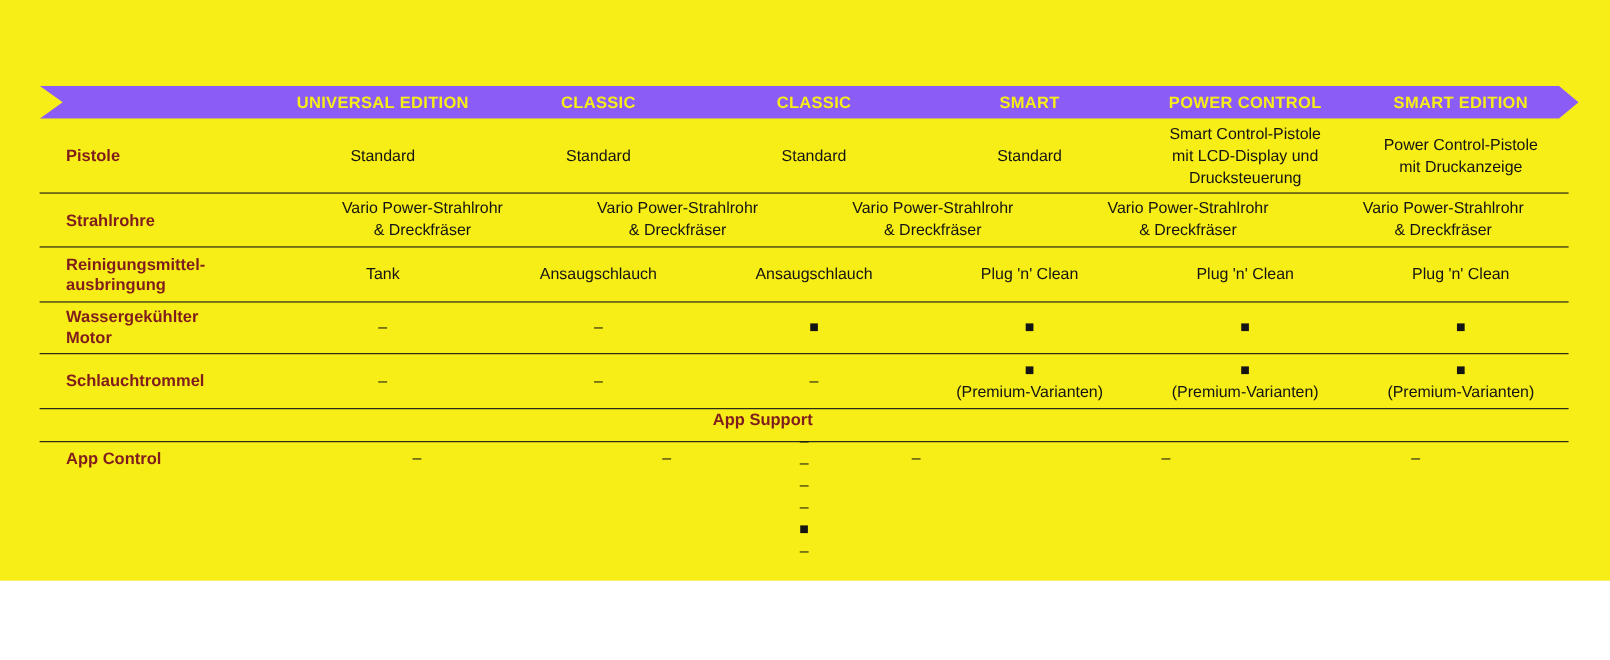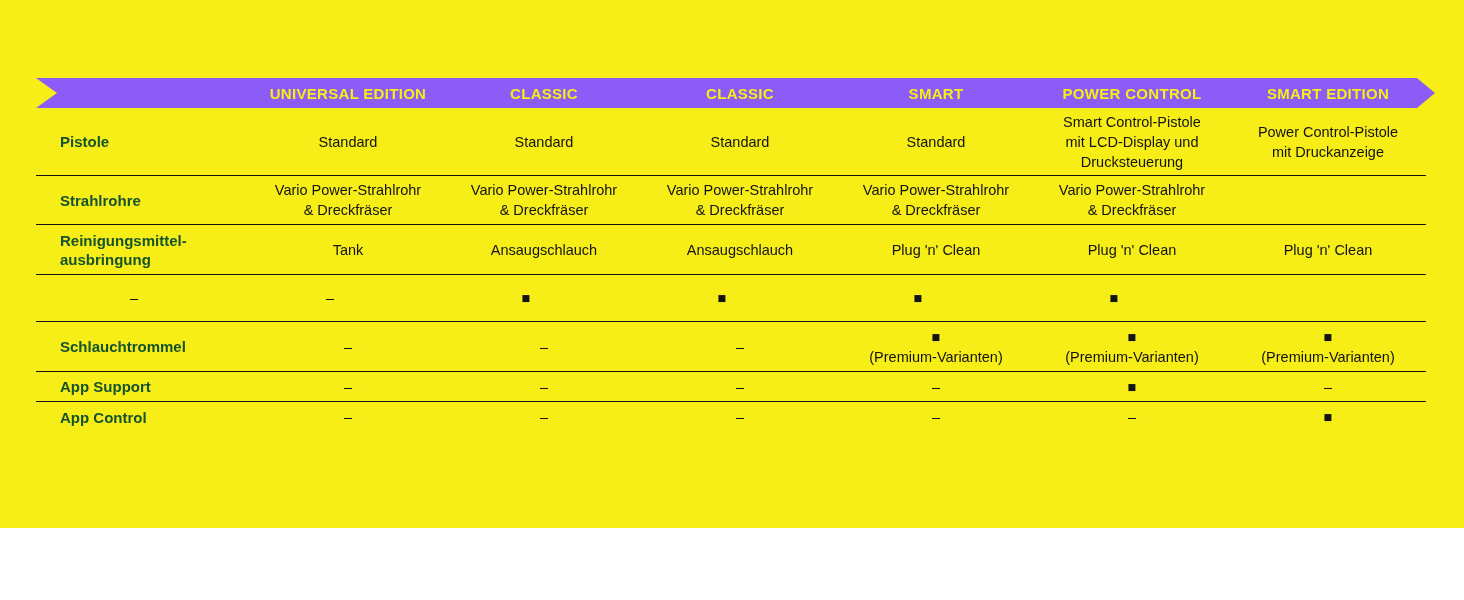--- a/index.html
+++ b/index.html
@@ -82,7 +82,7 @@
     font-size: 15px;
     font-weight: bold;
     line-height: 19px;
-    color: #14532d;
+    color: #7f1d1d;
     white-space: pre-line;
   }
   .cell {

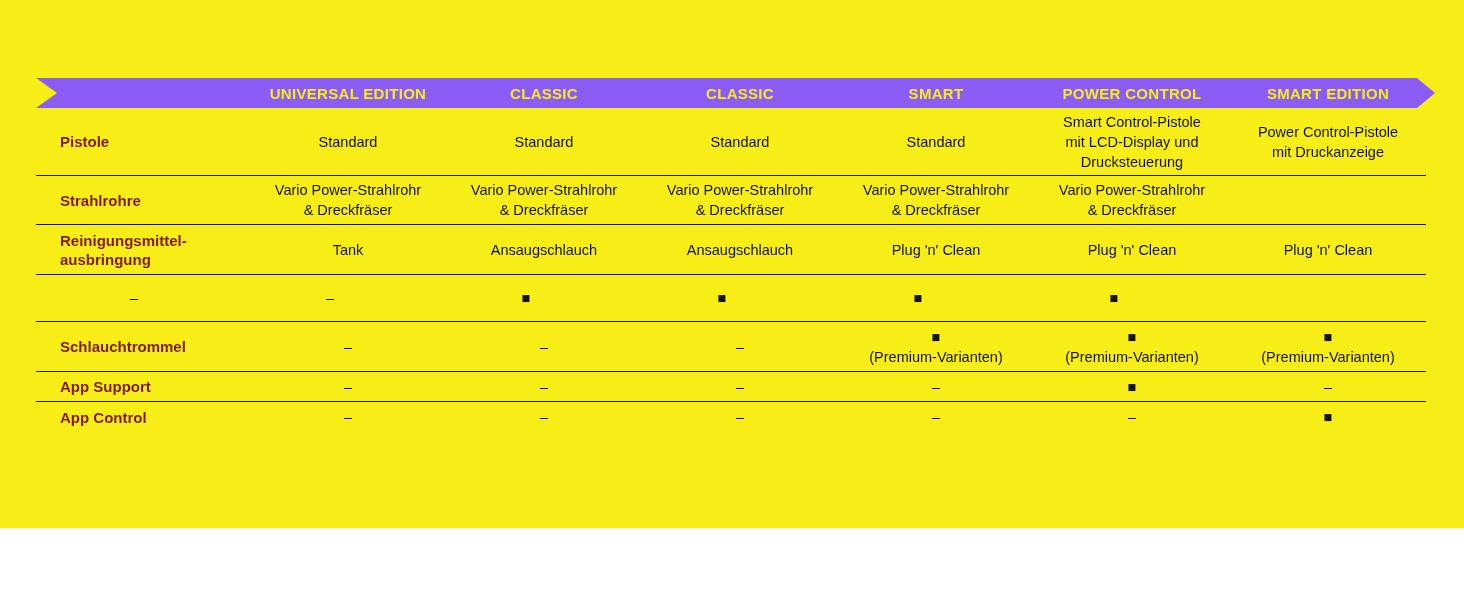--- a/index.html
+++ b/index.html
@@ -68,7 +68,7 @@
   }
   .row.last { border-bottom: none; }
   .r1 { height: 68px; }
-  .r2 { height: 49px; }
+  .r2 { height: 49px; gap: 36px; }
   .r3 { height: 50px; }
   .r4 { height: 47px; }
   .r5 { height: 50px; align-items: center; }

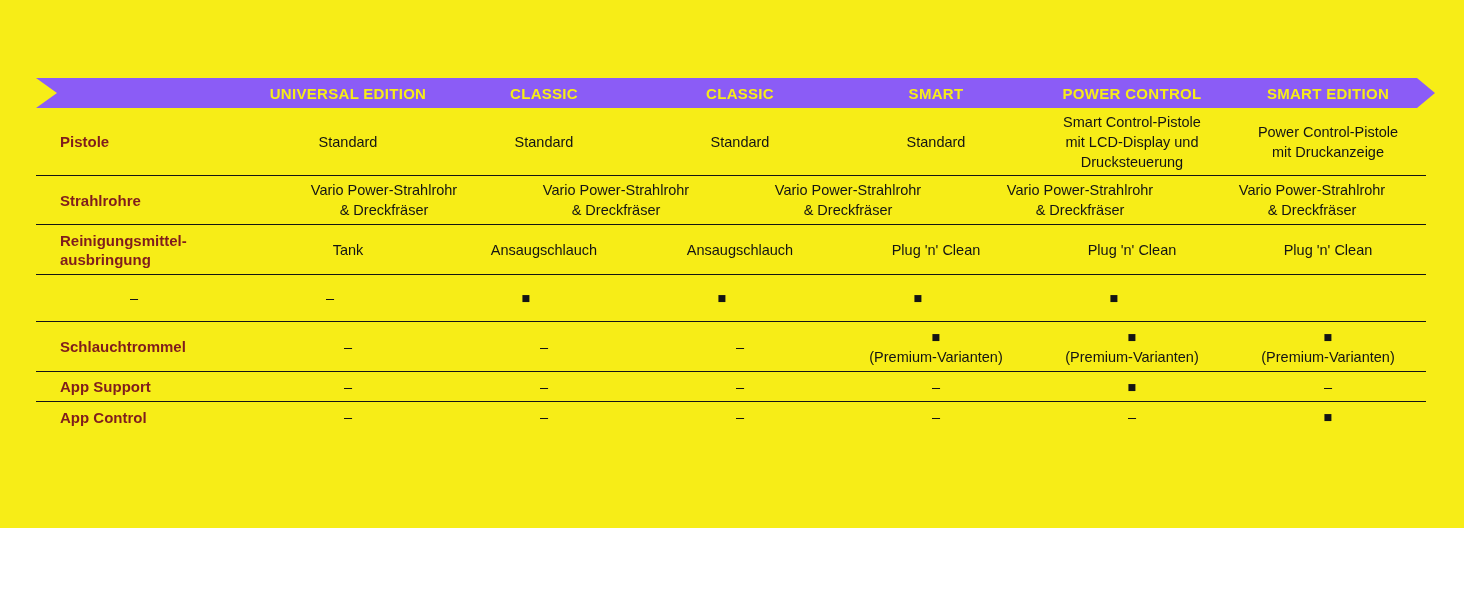--- a/index.html
+++ b/index.html
@@ -153,6 +153,8 @@
     </div>
 
     <div class="row r4">
+      <div class="row-label">Wassergekühlter
+Motor</div>
       <div class="cell">–</div>
       <div class="cell">–</div>
       <div class="cell">■</div>

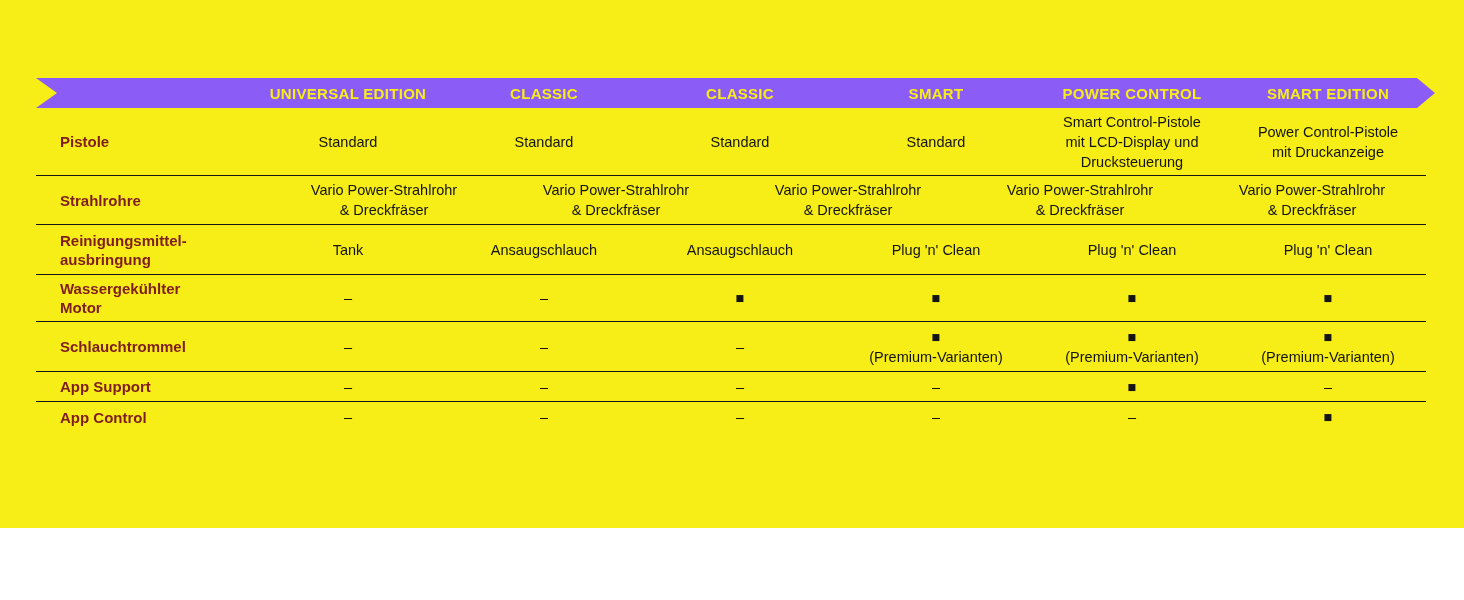--- a/index.html
+++ b/index.html
@@ -72,7 +72,7 @@
   .r3 { height: 50px; }
   .r4 { height: 47px; }
   .r5 { height: 50px; align-items: center; }
-  .r6 { height: 30px; }
+  .r6 { height: 30px; flex-direction: column; }
   .r7 { height: 30px; }
   .row-label {
     width: 214px;

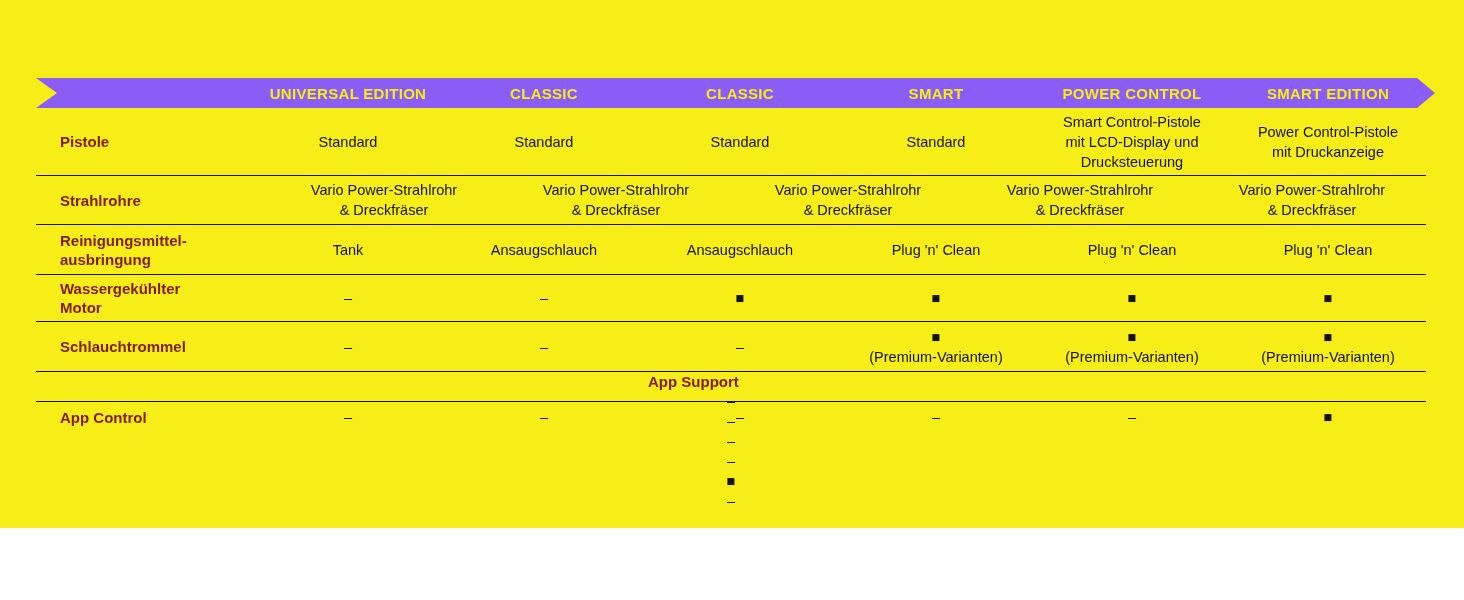--- a/index.html
+++ b/index.html
@@ -66,7 +66,7 @@
     box-sizing: border-box;
     border-bottom: 1px solid #141414;
   }
-  .row.last { border-bottom: none; }
+  .row.last { border-bottom: none; gap: 31px; }
   .r1 { height: 68px; }
   .r2 { height: 49px; gap: 36px; }
   .r3 { height: 50px; }

